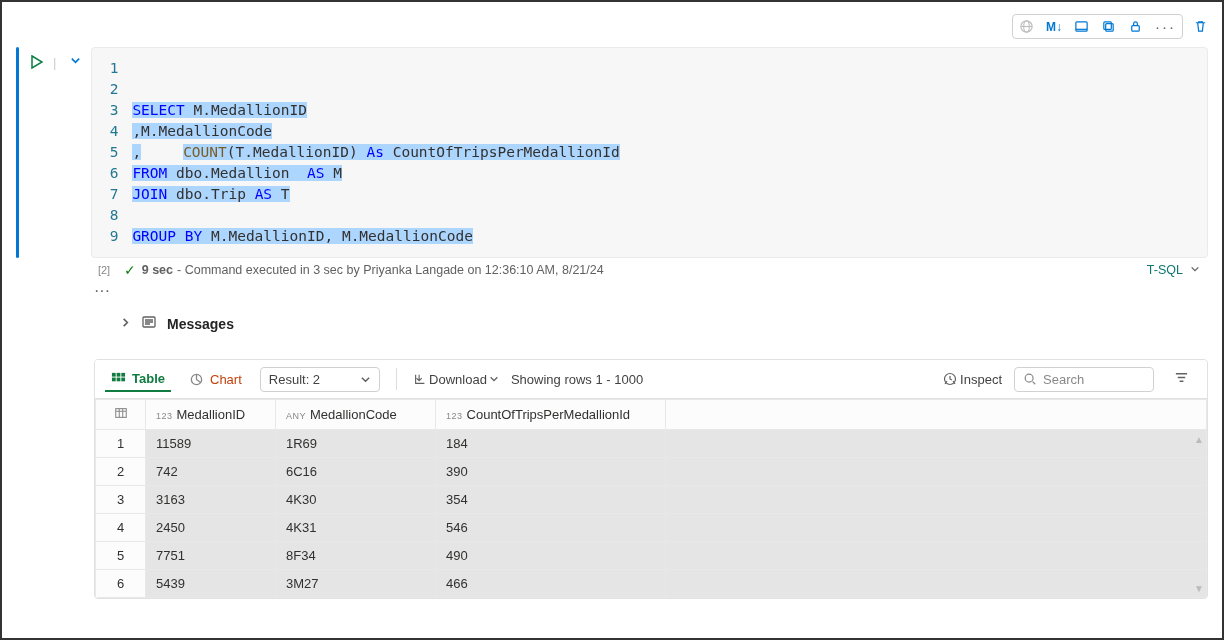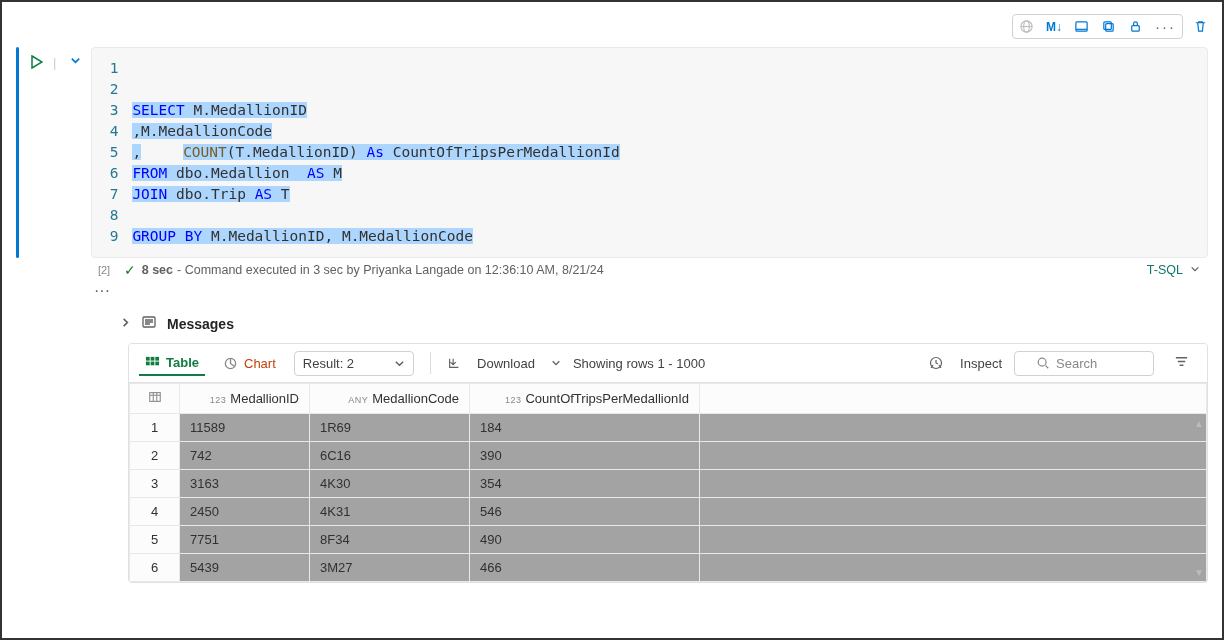--- a/index.html
+++ b/index.html
@@ -292,7 +292,7 @@
   <div style="width:74px;"></div>
   <div class="cell-idx">[2]</div>
   <span class="checkmark">✓</span>
-  <span><b>8 sec</b></span>
+  <span><b>9 sec</b></span>
   <span style="margin-left:4px;">- Command executed in 3 sec by Priyanka Langade on 12:36:10 AM, 8/21/24</span>
   <span class="fill"></span>
   <span class="tsql">

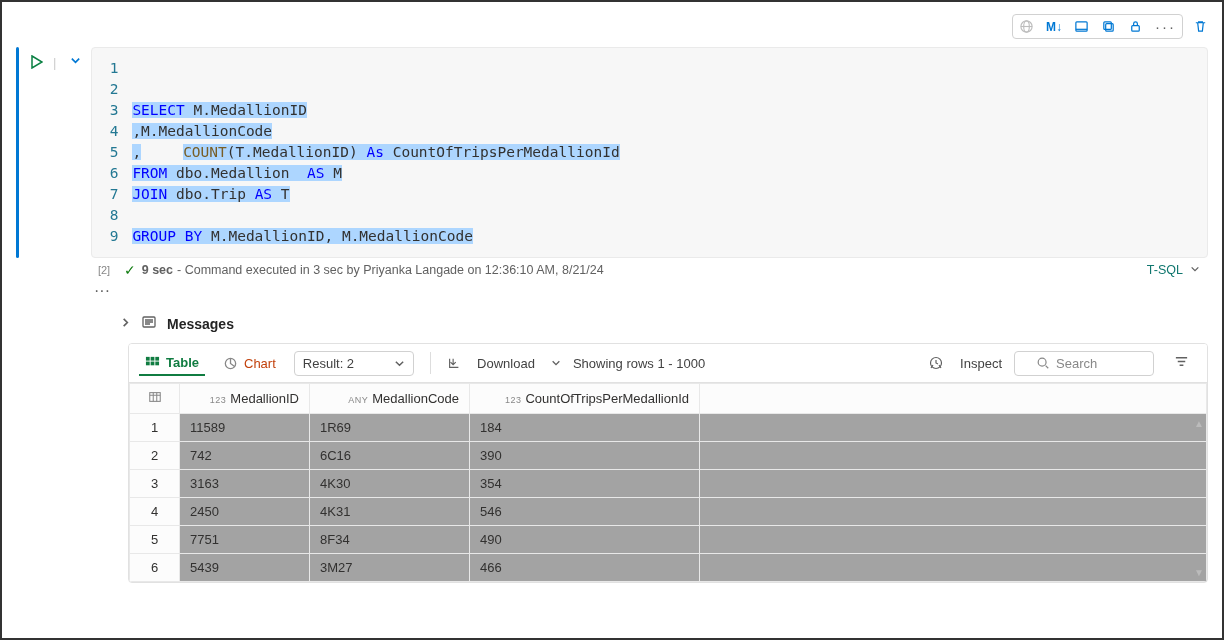--- a/index.html
+++ b/index.html
@@ -87,7 +87,7 @@
       display: flex;
       align-items: center;
       gap: 10px;
-      margin: 10px 0 10px 104px;
+      margin: 10px 0 26px 104px;
       font-size: 14px;
       font-weight: 600;
       color: #242424;

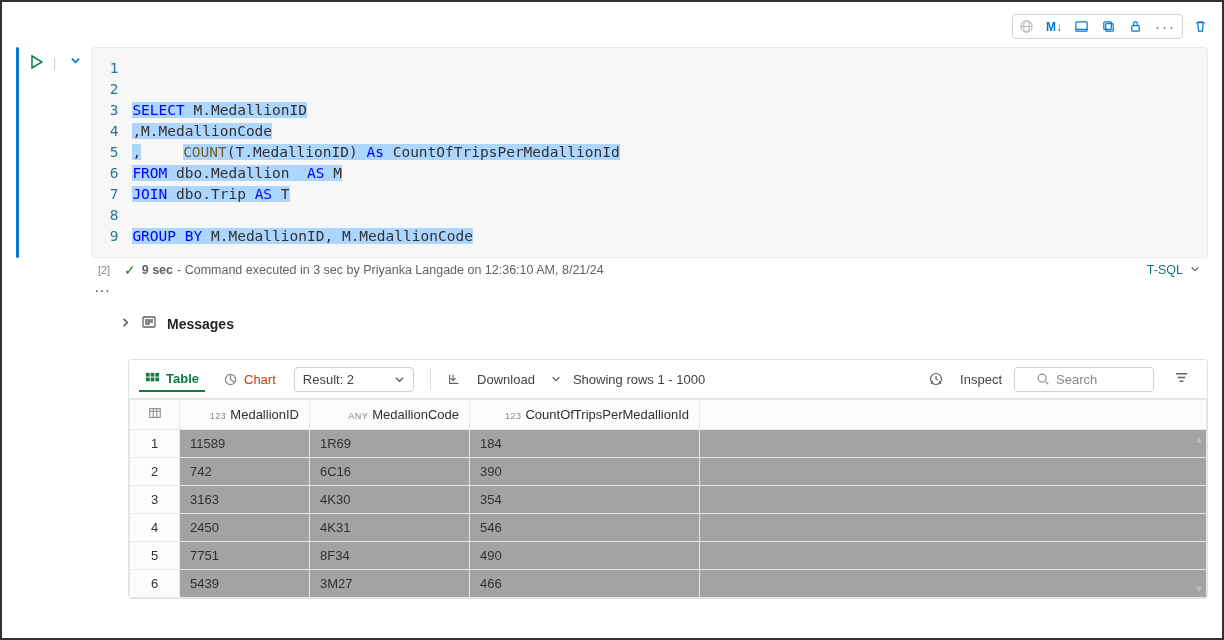--- a/index.html
+++ b/index.html
@@ -94,7 +94,7 @@
     }
     .msg-chevron { font-weight: normal; color:#616161; cursor:pointer; font-size:12px;}
     .results-panel {
-      margin-left: 112px;
+      margin-left: 78px;
       border: 1px solid #e1e1e1;
       border-radius: 4px;
       overflow: hidden;

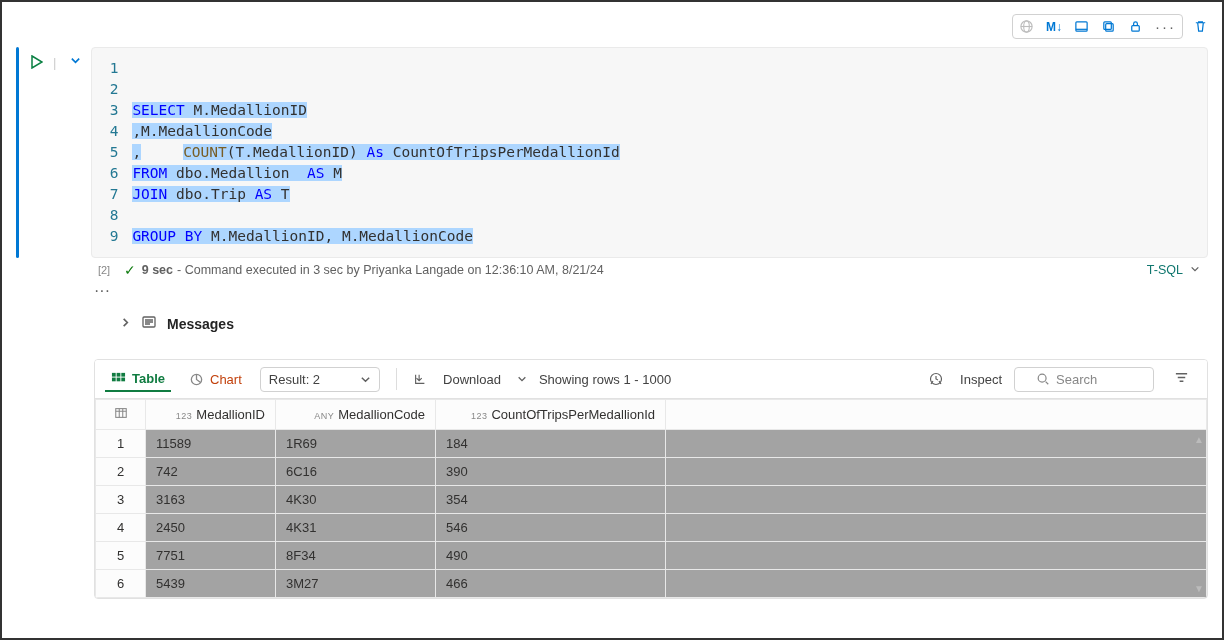--- a/index.html
+++ b/index.html
@@ -146,7 +146,7 @@
     }
     .toolbar-sep { width:1px; height:22px; background:#ddd; margin:0 4px;}
     .toolbar-plain {
-      display:flex; align-items:center; gap:16px; color:#424242; font-size:13px; cursor:pointer;
+      display:flex; align-items:center; gap:2px; color:#424242; font-size:13px; cursor:pointer;
     }
     .search-box {
       display:flex; align-items:center; gap:6px;

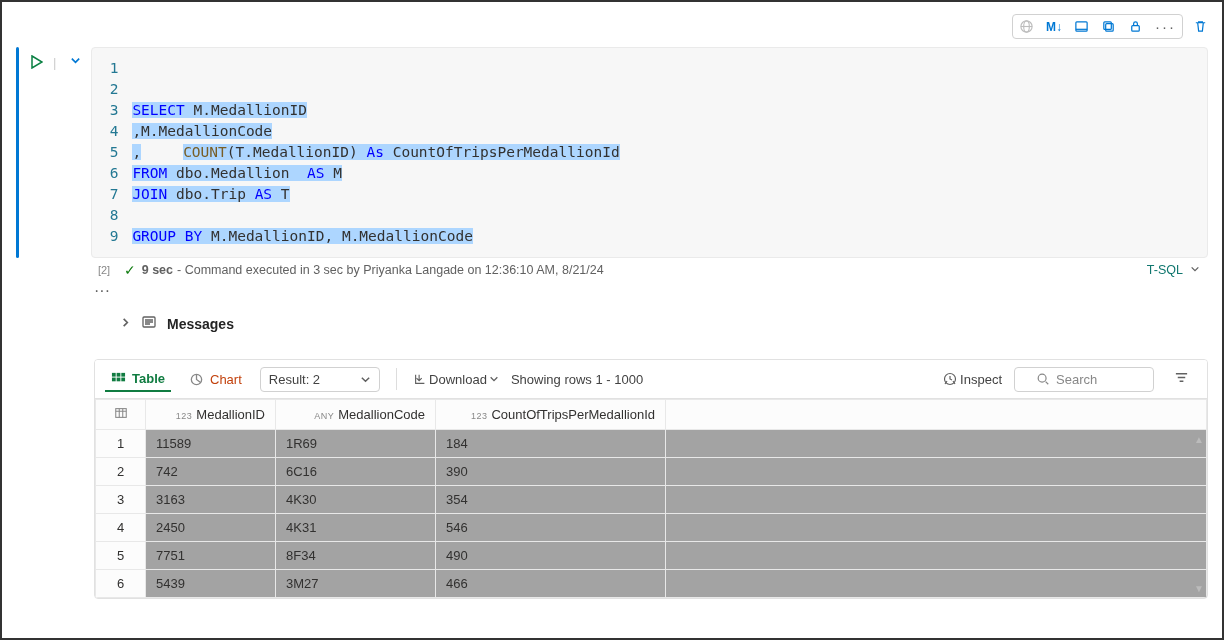--- a/index.html
+++ b/index.html
@@ -151,7 +151,7 @@
     .search-box {
       display:flex; align-items:center; gap:6px;
       border:1px solid #d1d1d1; border-radius:4px;
-      padding:4px 21px; flex:0 0 140px; color:#888;
+      padding:4px 8px; flex:0 0 140px; color:#888;
     }
     .filter-icon { color:#616161; cursor:pointer; padding:4px 8px; font-size:15px;}
     .data-table {

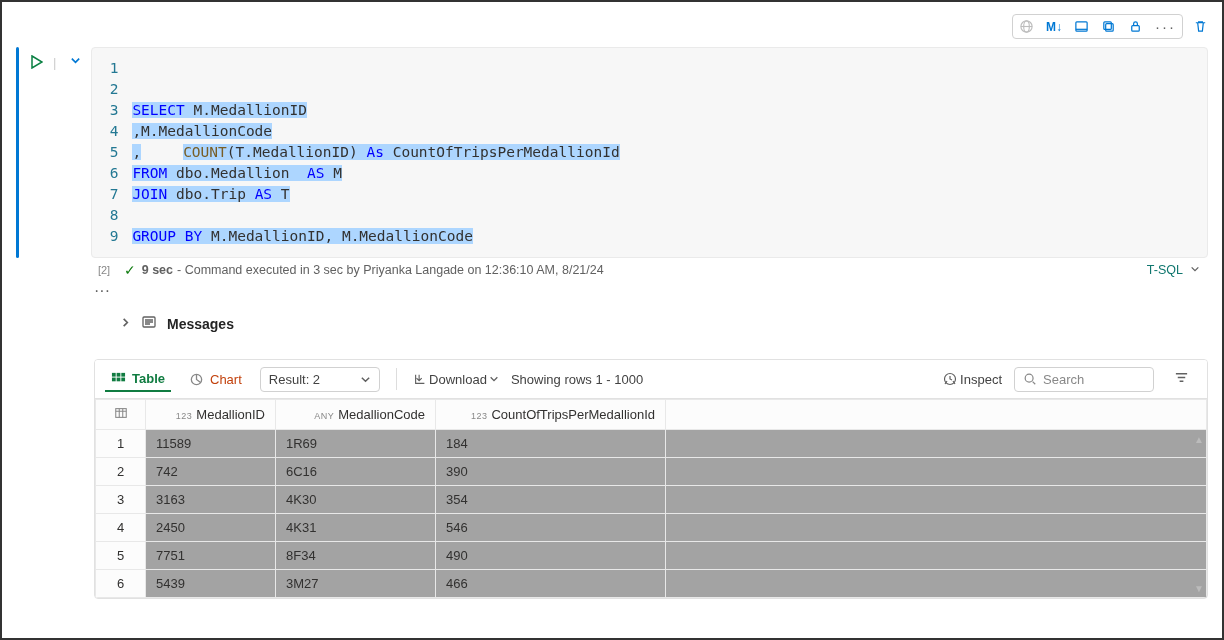--- a/index.html
+++ b/index.html
@@ -172,7 +172,6 @@
     .data-table th {
       background: #fcfcfc;
       font-weight: 400;
-      text-align: right;
     }
     .row-hdr {
       width: 50px;

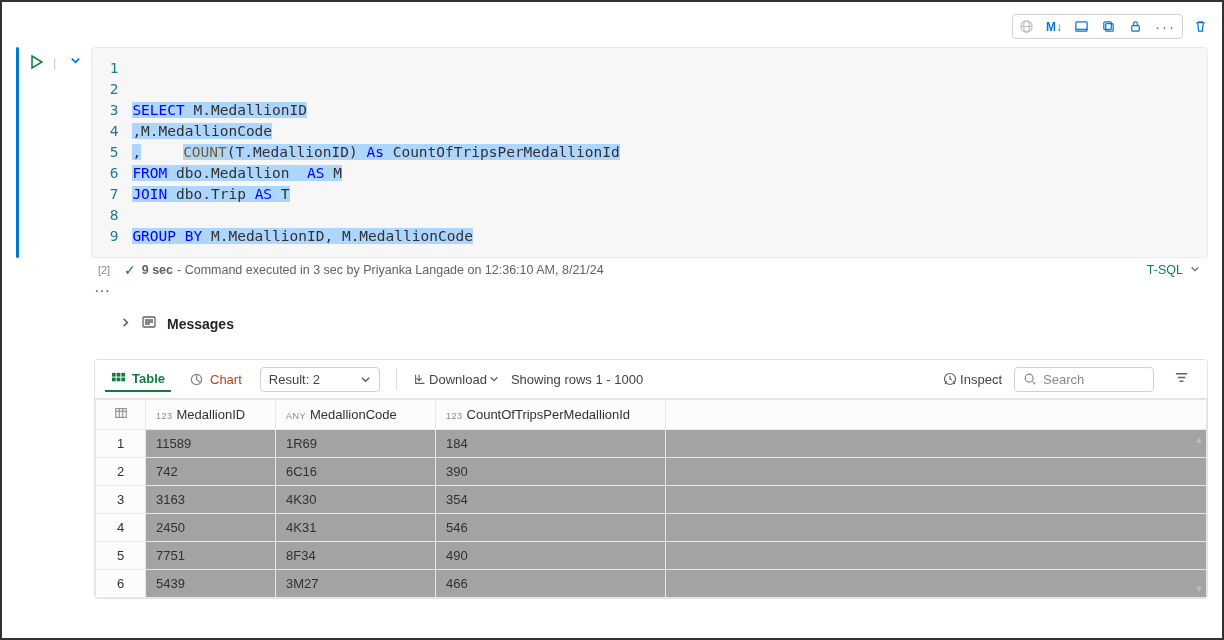--- a/index.html
+++ b/index.html
@@ -166,7 +166,7 @@
       text-align: left;
       font-size: 13px;
       color: #323130;
-      background: #a3a3a3;
+      background: #e5e5e5;
       white-space: nowrap;
     }
     .data-table th {

